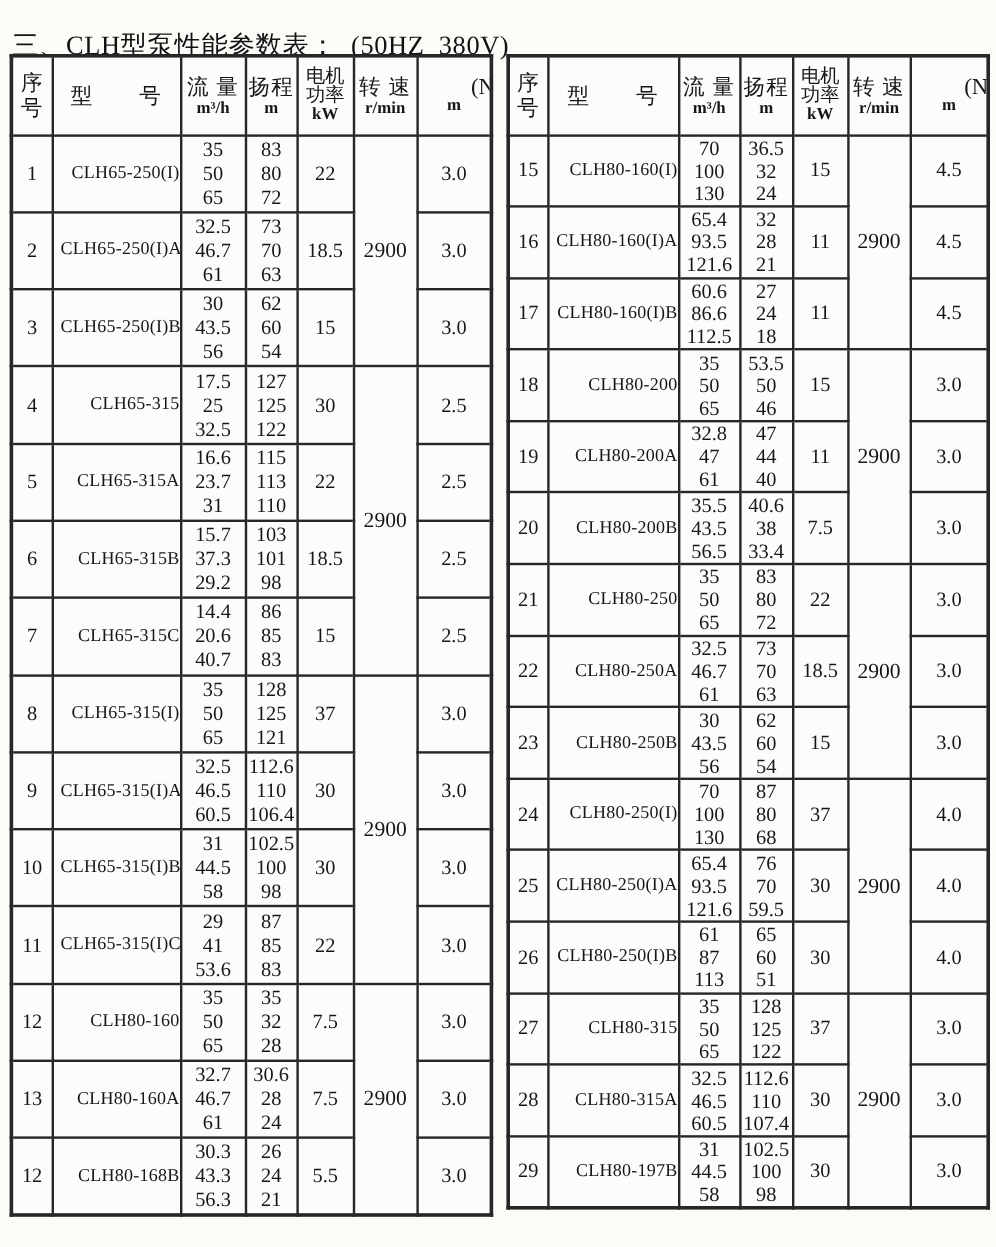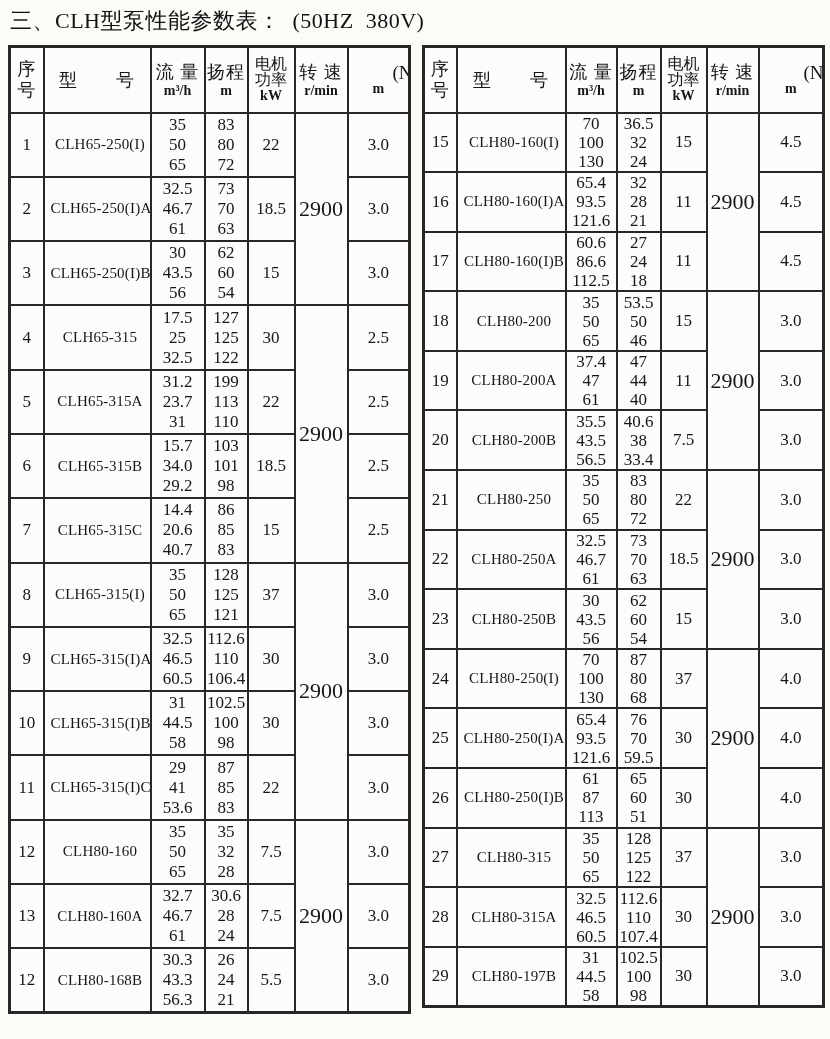--- a/index.html
+++ b/index.html
@@ -20,7 +20,7 @@
   }
   .title {
     position: absolute;
-    top: 6px;
+    top: 23px;
     left: 10px;
     font-size: 22px;
     letter-spacing: 0.5px;

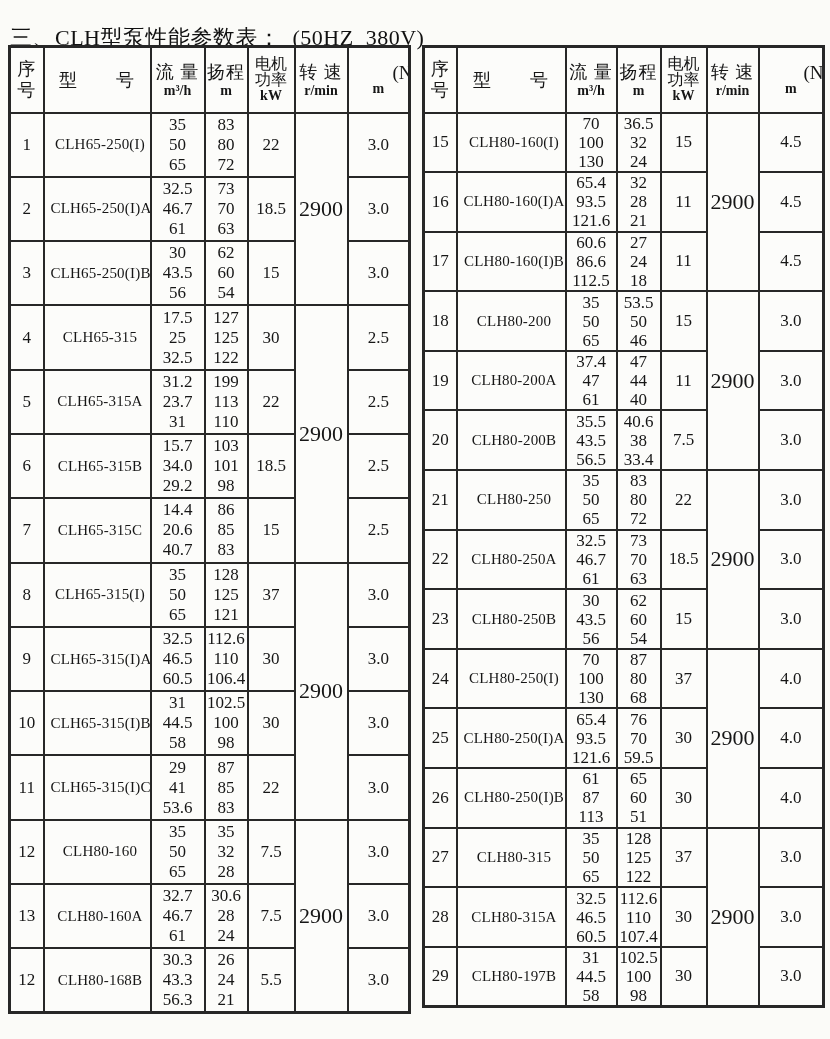--- a/index.html
+++ b/index.html
@@ -63,7 +63,7 @@
   .c-flow div, .c-head div { line-height: 20px; }
   .t-right .c-flow div, .t-right .c-head div { line-height: 19px; }
   .c-model {
-    text-align: center;
+    text-align: right;
     padding-left: 6px;
     font-size: 15px;
     letter-spacing: 0.2px;

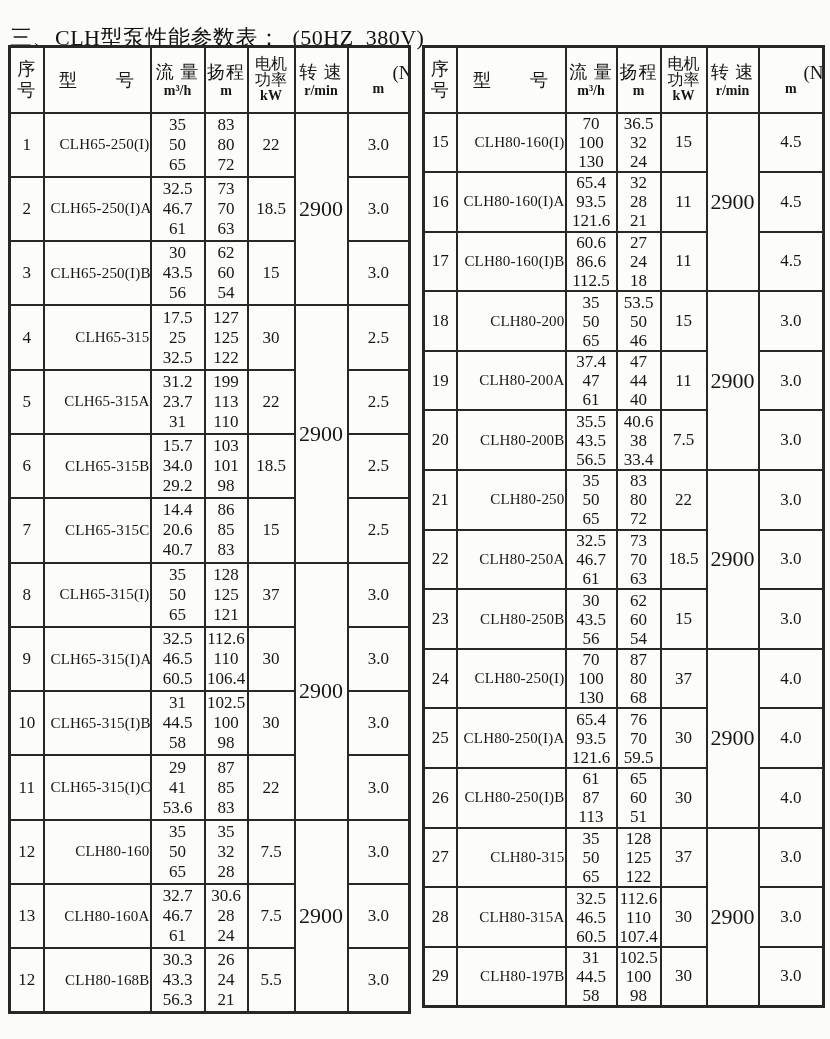--- a/index.html
+++ b/index.html
@@ -69,7 +69,7 @@
     letter-spacing: 0.2px;
     white-space: nowrap;
   }
-  .c-speed { font-size: 22px; }
+  .c-speed { font-size: 18px; }
 </style>
 </head>
 <body>

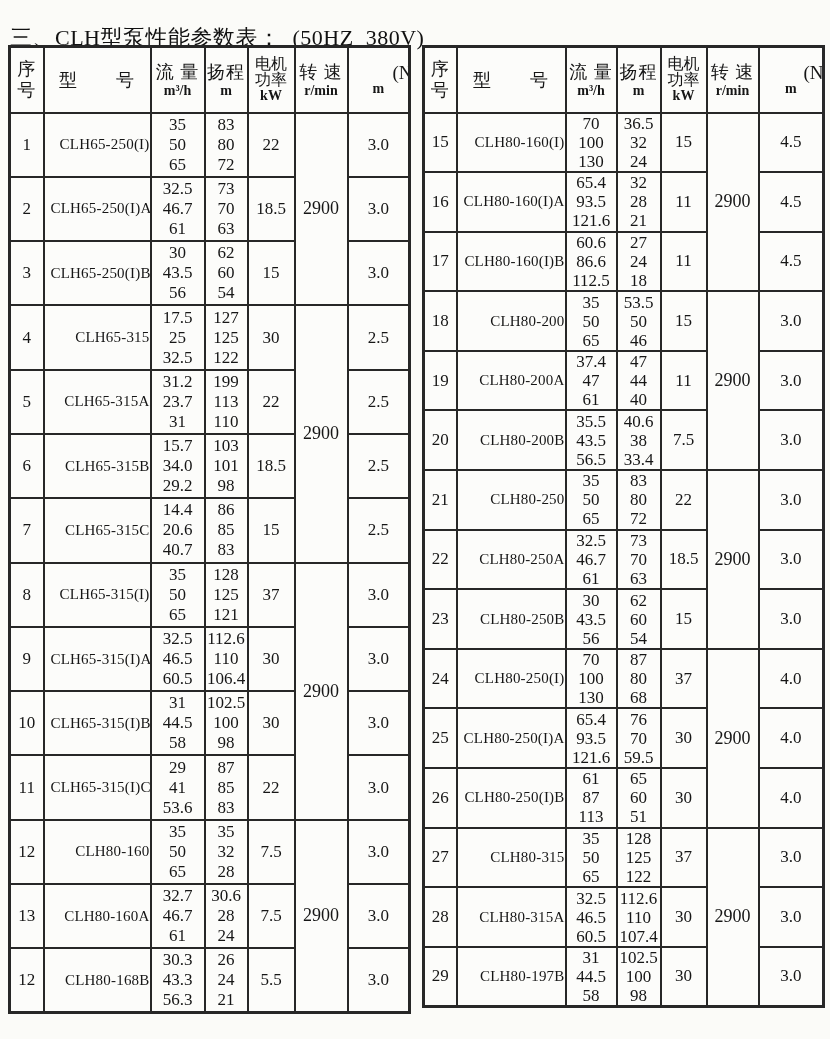--- a/index.html
+++ b/index.html
@@ -462,7 +462,7 @@
             <td class="c-no num">19</td>
             <td class="c-model">CLH80-200A</td>
             <td class="c-flow num">
-              <div>37.4</div>
+              <div>32.8</div>
               <div>47</div>
               <div>61</div>
             </td>

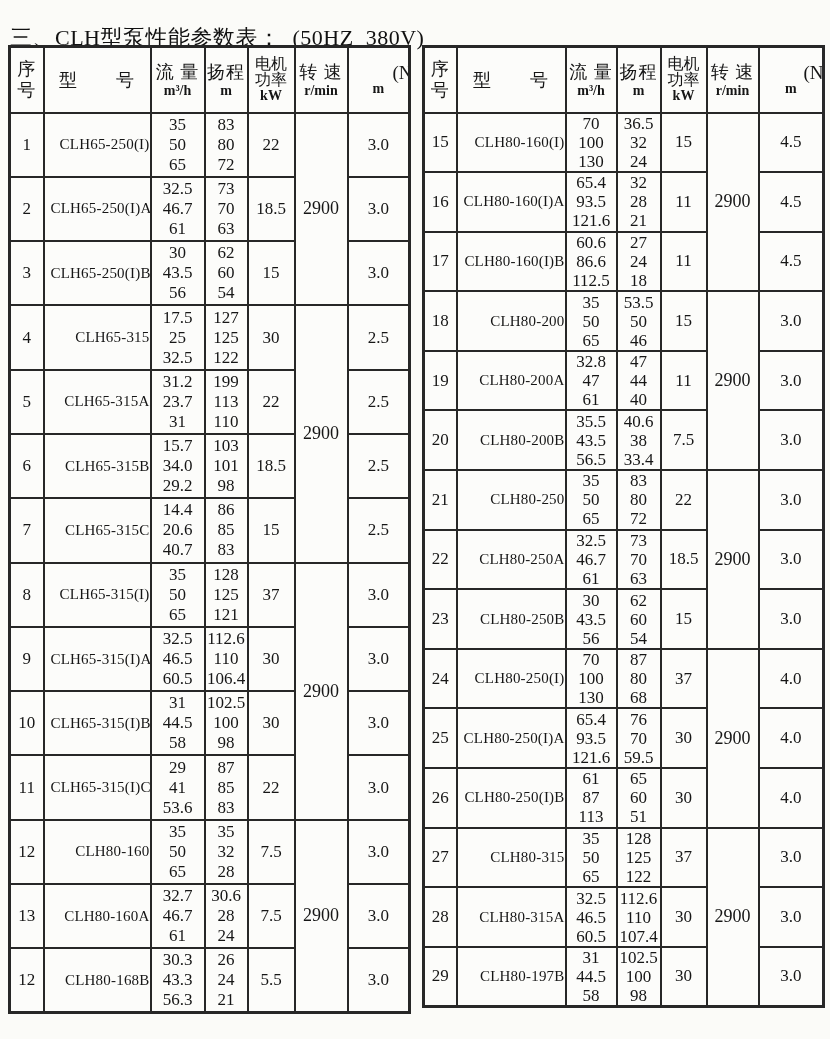--- a/index.html
+++ b/index.html
@@ -190,7 +190,7 @@
             <td class="c-no num">5</td>
             <td class="c-model">CLH65-315A</td>
             <td class="c-flow num">
-              <div>31.2</div>
+              <div>16.6</div>
               <div>23.7</div>
               <div>31</div>
             </td>

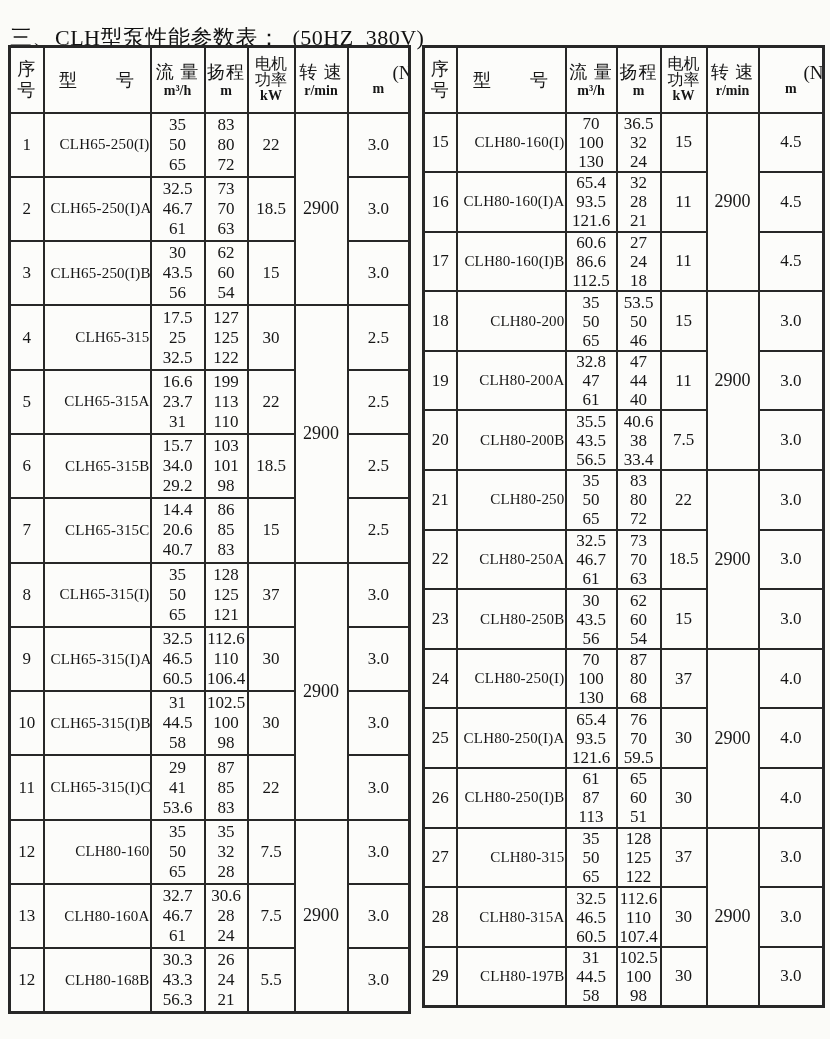--- a/index.html
+++ b/index.html
@@ -195,7 +195,7 @@
               <div>31</div>
             </td>
             <td class="c-head num">
-              <div>199</div>
+              <div>115</div>
               <div>113</div>
               <div>110</div>
             </td>

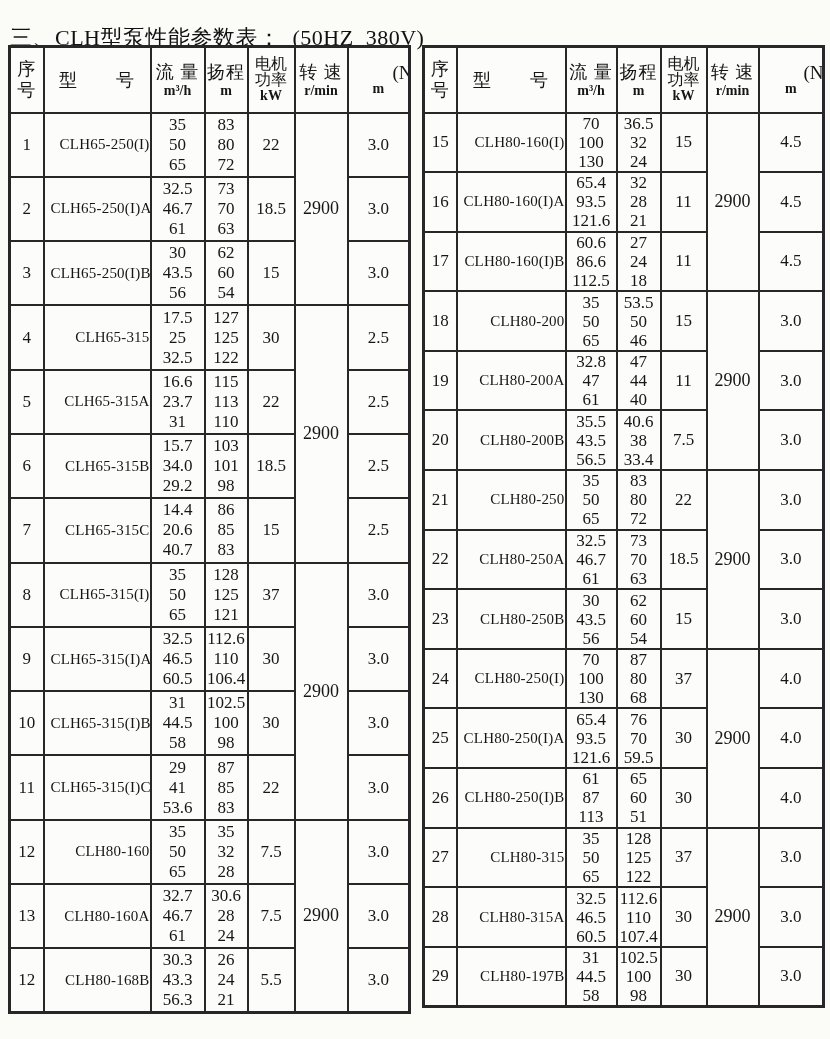--- a/index.html
+++ b/index.html
@@ -207,7 +207,7 @@
             <td class="c-model">CLH65-315B</td>
             <td class="c-flow num">
               <div>15.7</div>
-              <div>34.0</div>
+              <div>37.3</div>
               <div>29.2</div>
             </td>
             <td class="c-head num">

